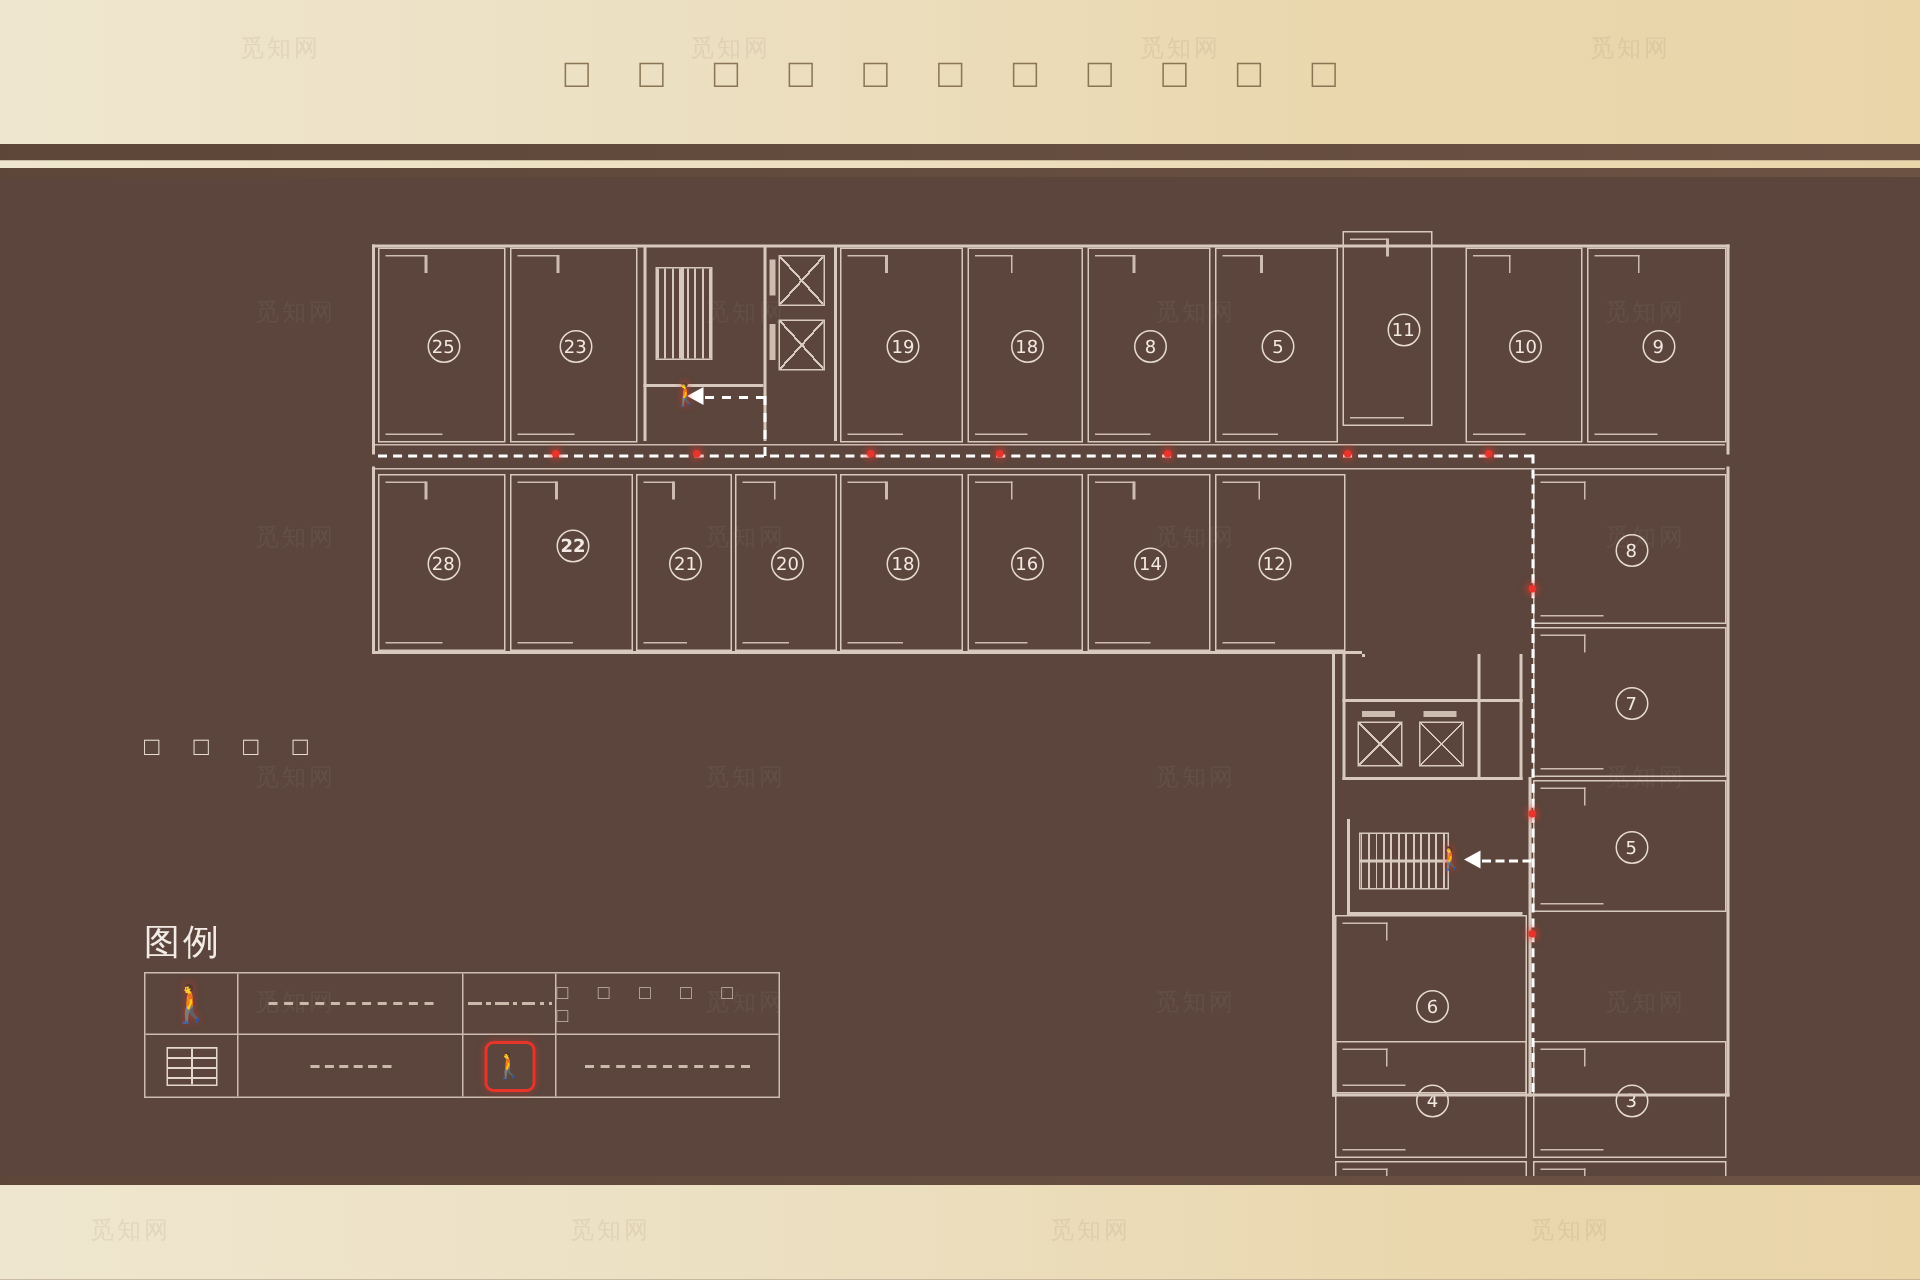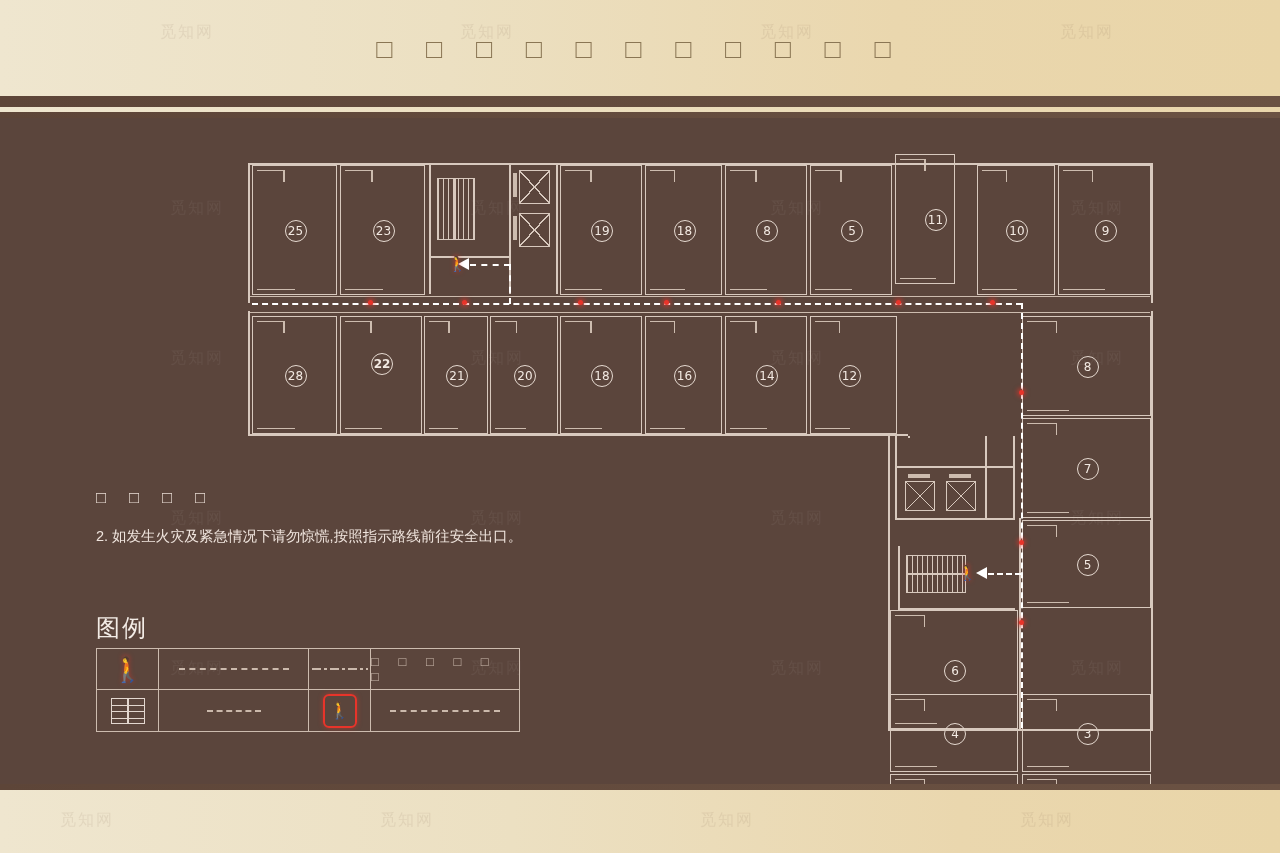--- a/index.html
+++ b/index.html
@@ -382,7 +382,6 @@
 
       <div class="notice">
         <div class="notice-title">□ □ □ □</div>
-        <div class="notice-line">2. 如发生火灾及紧急情况下请勿惊慌,按照指示路线前往安全出口。</div>
       </div>
 
       <div class="legend-title">图例</div>

